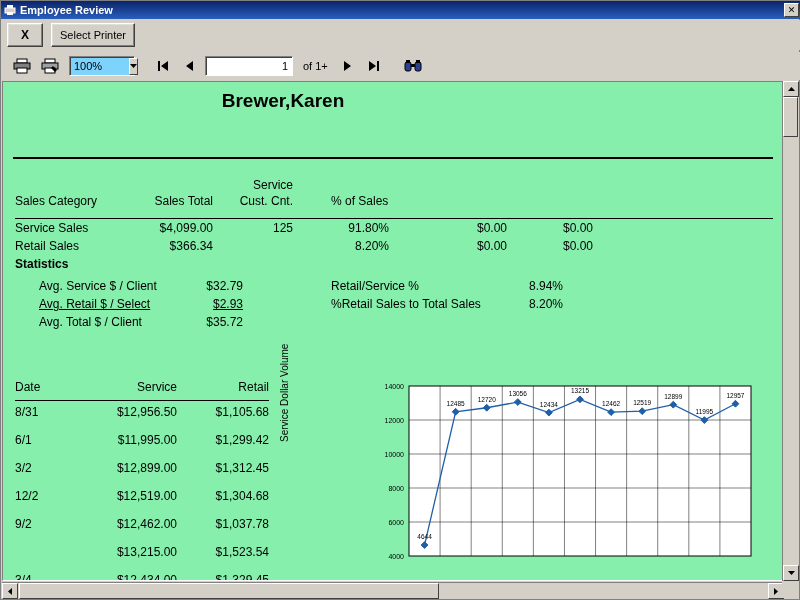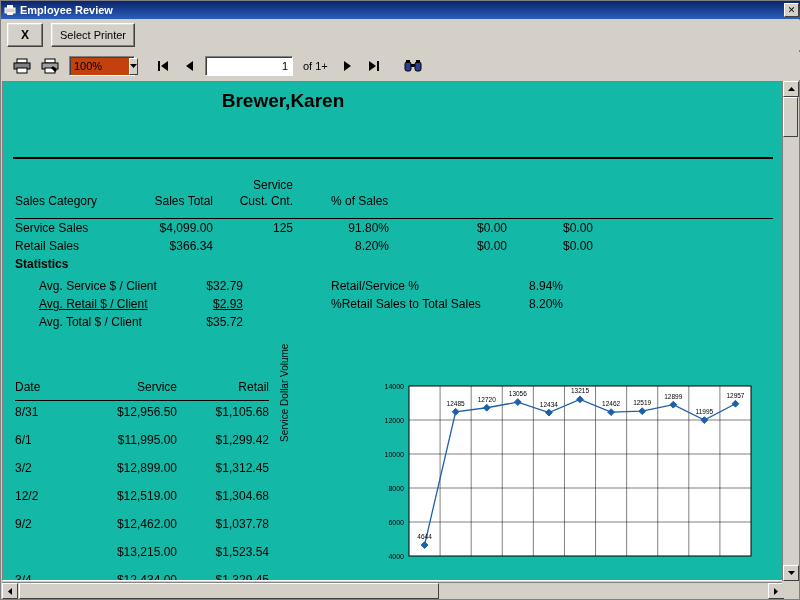--- a/index.html
+++ b/index.html
@@ -74,7 +74,7 @@
   .zoom-combo {
     display: flex; align-items: center;
     width: 66px; height: 20px;
-    background: #c2410c;
+    background: #7dd3fc;
     border: 1px solid #808080;
     border-right-color: #ffffff; border-bottom-color: #ffffff;
     box-shadow: inset 1px 1px 0 #404040;

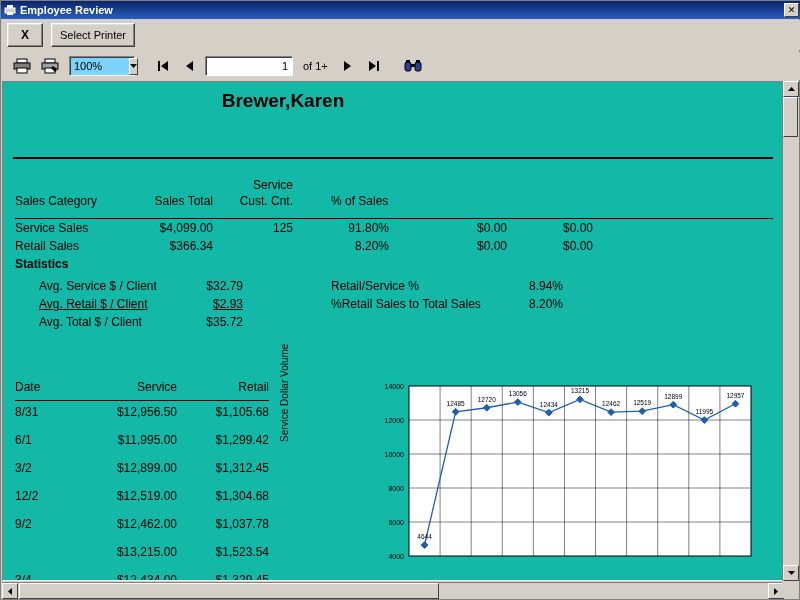--- a/index.html
+++ b/index.html
@@ -120,7 +120,7 @@
   .page {
     position: relative;
     width: 780px; height: 500px;
-    background: #14b8a6;
+    background: #86efac;
     font-family: "Liberation Sans", sans-serif;
   }
   .rpt-title {

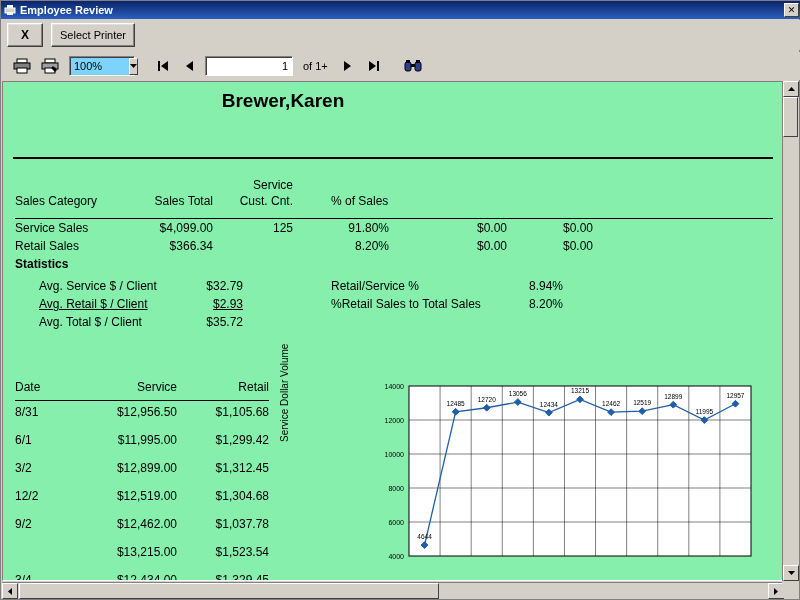--- a/index.html
+++ b/index.html
@@ -294,7 +294,7 @@
 
       <div class="lbl" style="left:36px; top:197px;">Avg. Service $ / Client</div>
       <div class="lbl r" style="left:180px; top:197px; width:60px;">$32.79</div>
-      <div class="lbl u" style="left:36px; top:215px;">Avg. Retail $ / Client</div>
+      <div class="lbl u" style="left:36px; top:215px;">Avg. Retail $ / Select</div>
       <div class="lbl r u" style="left:180px; top:215px; width:60px;">$2.93</div>
       <div class="lbl" style="left:36px; top:233px;">Avg. Total $ / Client</div>
       <div class="lbl r" style="left:180px; top:233px; width:60px;">$35.72</div>

